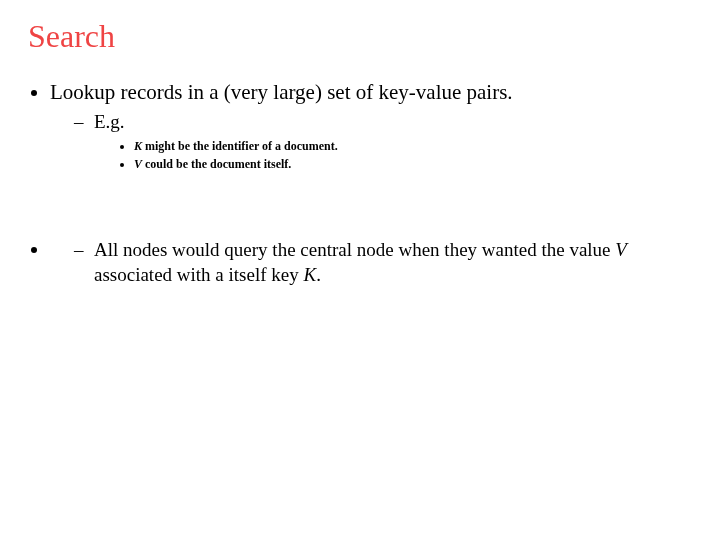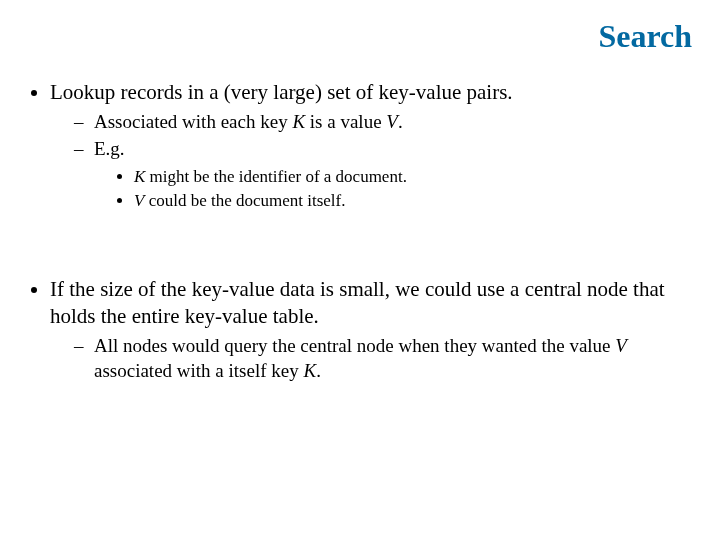--- a/index.html
+++ b/index.html
@@ -18,11 +18,11 @@
     padding: 18px 28px 20px 28px;
   }
   .title {
-    text-align: right;
-    color: #0369a1;
+    text-align: left;
+    color: #ef4444;
     font-size: 32px;
     margin: 0 0 24px 0;
-    font-weight: bold;
+    font-weight: normal;
   }
   ul.level1 {
     list-style: disc;

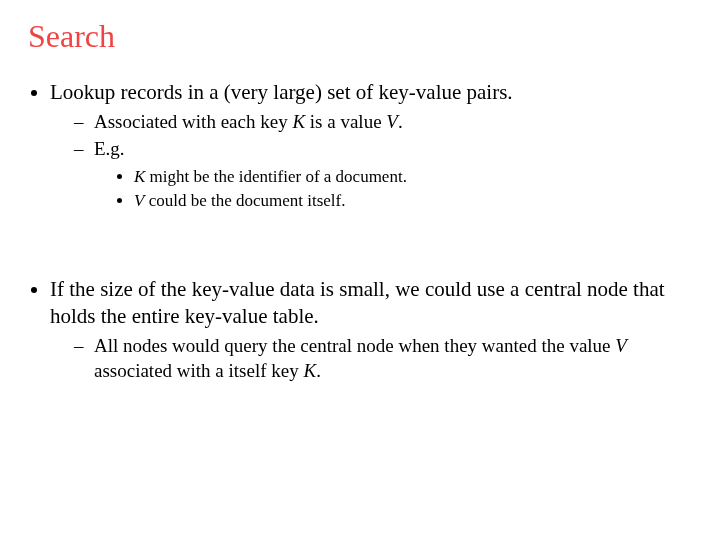--- a/index.html
+++ b/index.html
@@ -75,9 +75,6 @@
       <span>Lookup records in a (very large) set of key-value pairs.</span>
       <ul class="level2">
         <li>
-          <span>Associated with each key </span><span class="italic">K</span><span> is a value </span><span class="italic">V</span><span>.</span>
-        </li>
-        <li>
           <span>E.g.</span>
           <ul class="level3">
             <li>

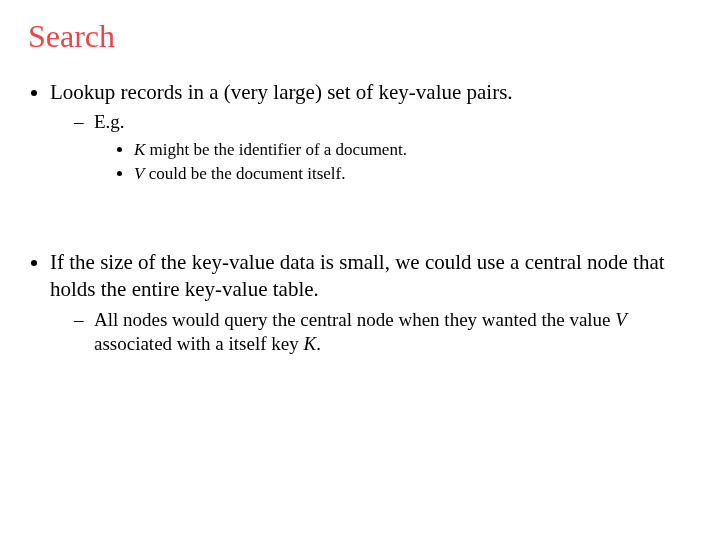--- a/index.html
+++ b/index.html
@@ -55,7 +55,8 @@
     list-style: disc;
     margin: 4px 0 0 0;
     padding-left: 40px;
-    font-size: 17px;
+    font-size: 12px;
+    font-weight: bold;
   }
   ul.level3 > li {
     margin-bottom: 2px;

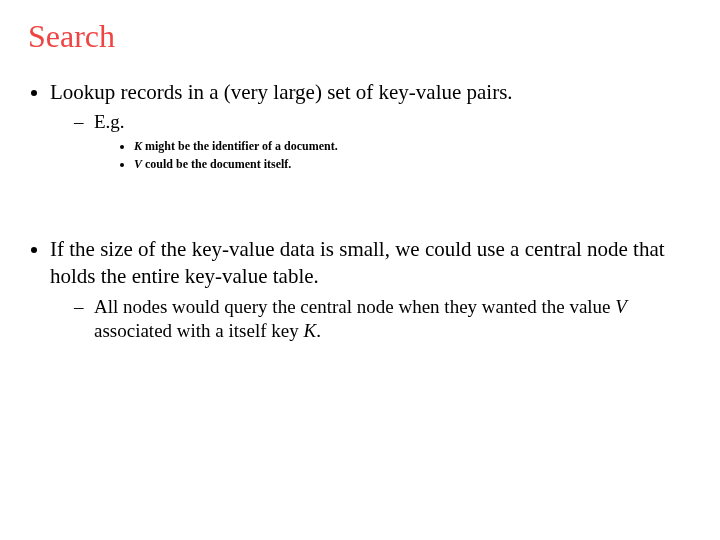--- a/index.html
+++ b/index.html
@@ -94,7 +94,6 @@
 
   <ul class="level1">
     <li>
-      <span>If the size of the key-value data is small, we could use a central node that holds the entire key-value table.</span>
       <ul class="level2">
         <li>
           <span>All nodes would query the central node when they wanted the value </span><span class="italic">V</span><span> associated with a itself key </span><span class="italic">K</span><span>.</span>

